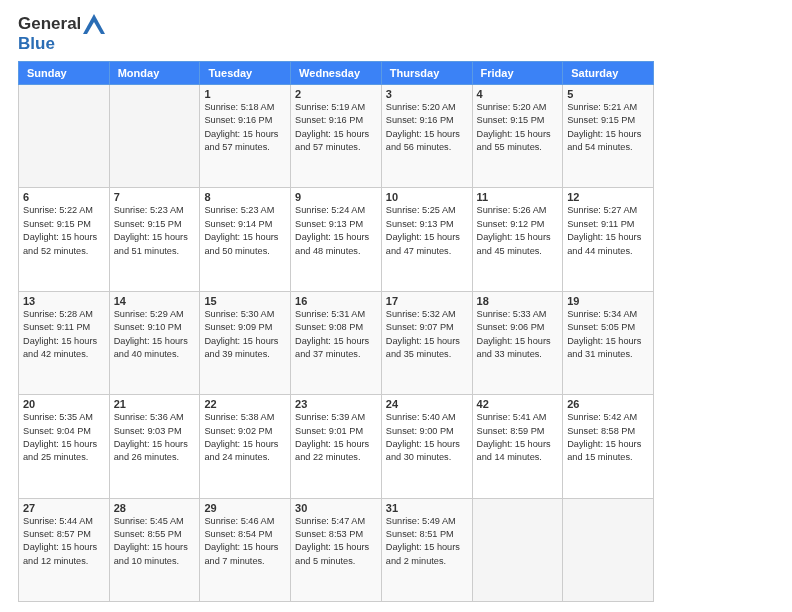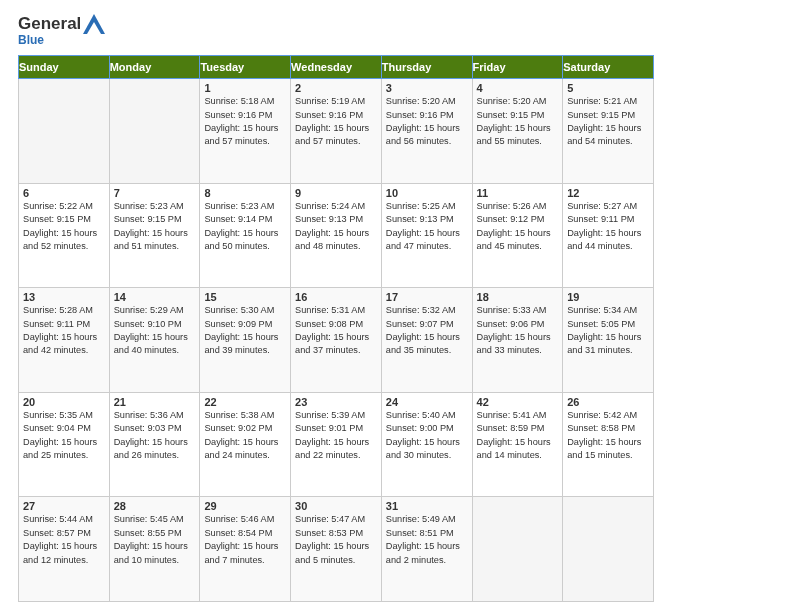--- a/index.html
+++ b/index.html
@@ -100,7 +100,7 @@
             </svg>
           </span>
         </div>
-        <div style="font-size:12px;font-weight:bold;color:#2a6db5;line-height:1.15;">Blue</div>
+        <div style="font-size:17px;font-weight:bold;color:#2a6db5;line-height:1.15;">Blue</div>
       </div>
     </div>
     <div class="title-block">

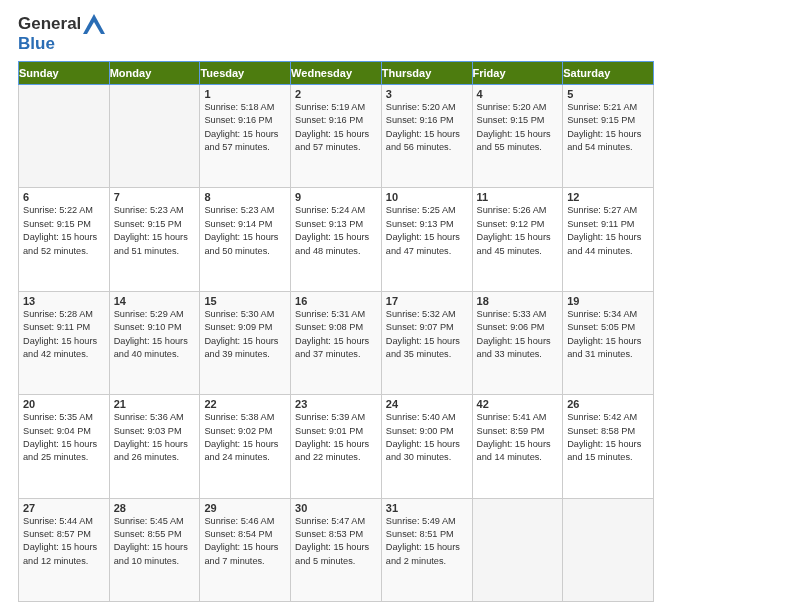--- a/index.html
+++ b/index.html
@@ -49,11 +49,11 @@
       table-layout: fixed;
     }
     .calendar th {
-      background-color: #4d7c0f;
+      background-color: #3b82f6;
       color: #fff;
       font-size: 11px;
       font-weight: bold;
-      padding: 5px 0;
+      padding: 5px 8px;
       text-align: left;
       border: 1px solid #5a9ae4;
     }

